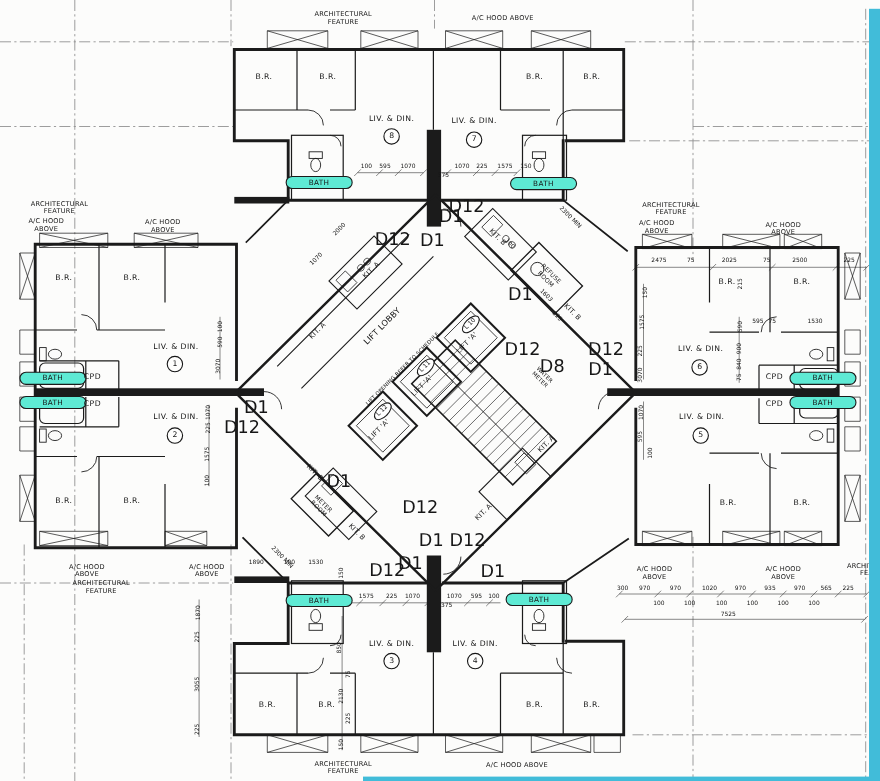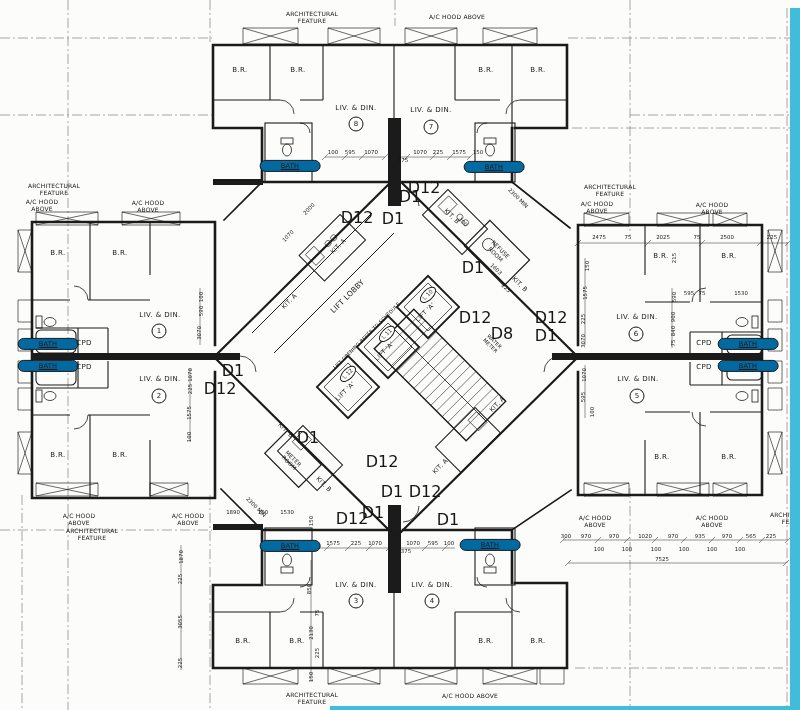--- a/index.html
+++ b/index.html
@@ -15,7 +15,7 @@
   .k-circ{width:13px;height:13px;border:1px solid #161616;border-radius:50%;
           font-size:7px;line-height:12px;letter-spacing:0;background:rgba(255,255,255,.6);}
   .k-tub{border:1.1px solid #1b1b1b;border-radius:7px;padding:0 20px;font-size:6.6px;
-         line-height:1.55;background:#0369a1;letter-spacing:.3px;text-decoration:underline;}
+         line-height:1.55;background:#5eead4;letter-spacing:.3px;}
   .k-oval{border:.9px solid #1b1b1b;border-radius:50%;padding:1px 3px;font-size:5.5px;
           line-height:1.3;background:#fff;letter-spacing:0;}
   .stripe-r{position:absolute;right:0;top:8px;width:10px;height:702px;background:var(--stripe,#41bcd9);}

